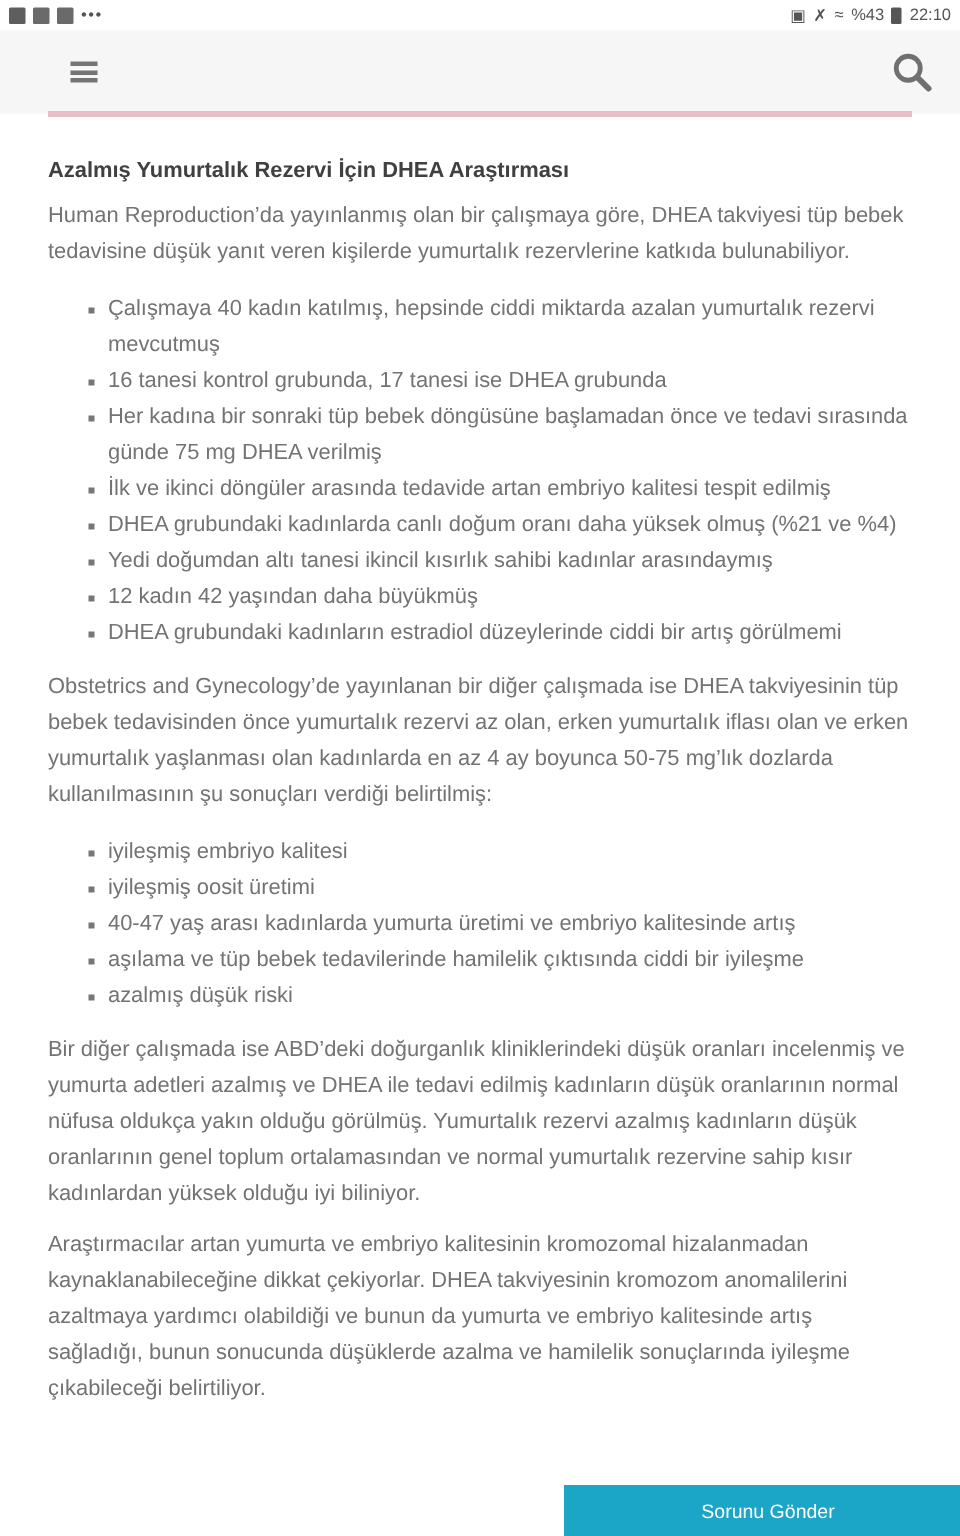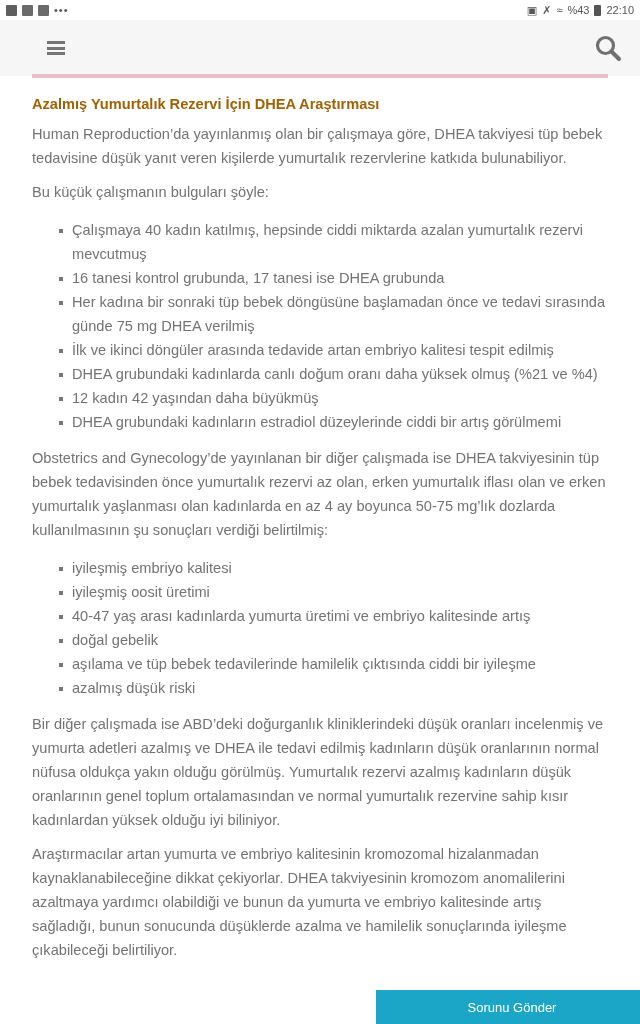--- a/index.html
+++ b/index.html
@@ -21,7 +21,7 @@
   .pink-line { position: absolute; left: 32px; top: 74px; width: 576px; height: 4px; background: #ebbdc6; }
 
   .content { position: absolute; left: 32px; top: 88px; width: 576px; font-size: 14.6px; line-height: 24px; color: #737373; }
-  .content h3 { font-size: 14.6px; font-weight: bold; color: #a16207; margin-top: 4px; margin-bottom: 6px; line-height: 24px; }
+  .content h3 { font-size: 14.6px; font-weight: bold; color: #404040; margin-top: 14px; margin-bottom: 6px; line-height: 24px; }
   .content p { margin-bottom: 10px; }
   .content ul { list-style: none; margin: 14px 0 12px 22px; }
   .content ul li { position: relative; padding-left: 18px; }

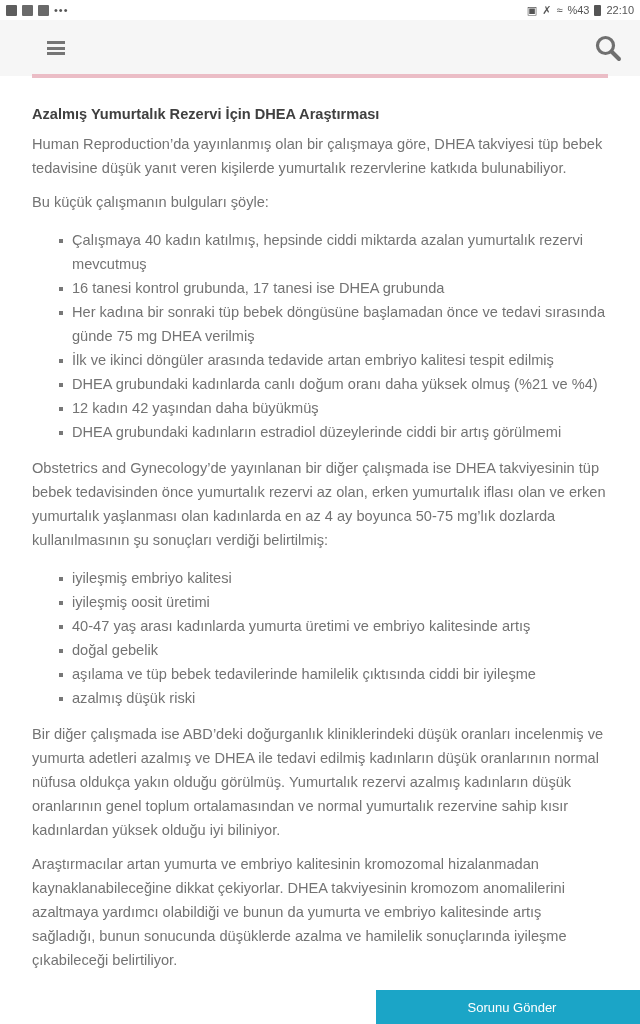--- a/index.html
+++ b/index.html
@@ -67,7 +67,6 @@
 <div class="content">
   <h3>Azalmış Yumurtalık Rezervi İçin DHEA Araştırması</h3>
   <p>Human Reproduction’da yayınlanmış olan bir çalışmaya göre, DHEA takviyesi tüp bebek tedavisine düşük yanıt veren kişilerde yumurtalık rezervlerine katkıda bulunabiliyor.</p>
-  <p>Bu küçük çalışmanın bulguları şöyle:</p>
   <ul>
     <li>Çalışmaya 40 kadın katılmış, hepsinde ciddi miktarda azalan yumurtalık rezervi mevcutmuş</li>
     <li>16 tanesi kontrol grubunda, 17 tanesi ise DHEA grubunda</li>

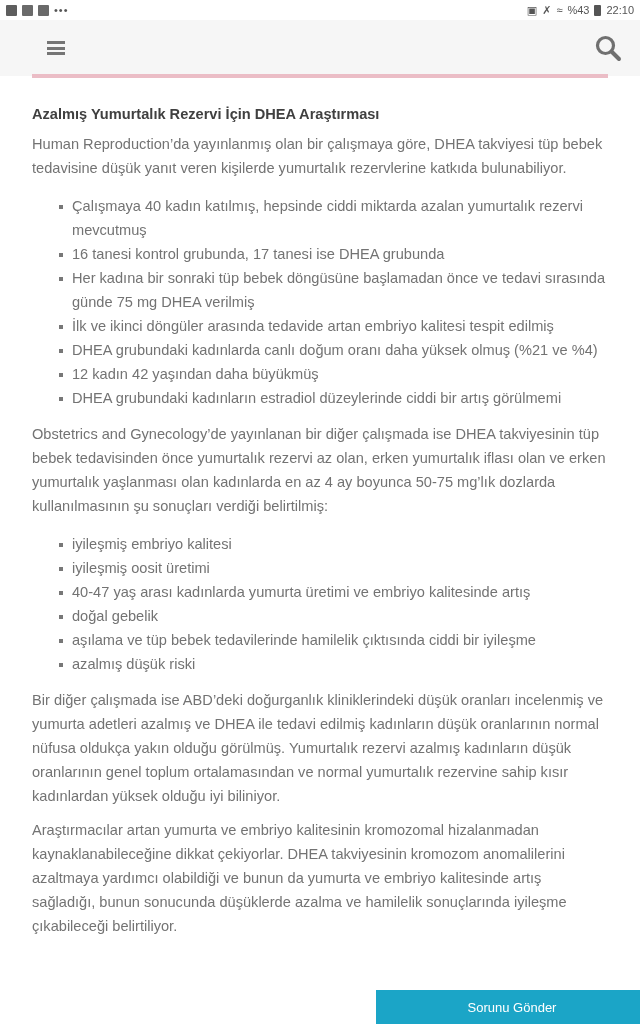--- a/index.html
+++ b/index.html
@@ -73,6 +73,7 @@
     <li>Her kadına bir sonraki tüp bebek döngüsüne başlamadan önce ve tedavi sırasında günde 75 mg DHEA verilmiş</li>
     <li>İlk ve ikinci döngüler arasında tedavide artan embriyo kalitesi tespit edilmiş</li>
     <li>DHEA grubundaki kadınlarda canlı doğum oranı daha yüksek olmuş (%21 ve %4)</li>
+    <li>Yedi doğumdan altı tanesi ikincil kısırlık sahibi kadınlar arasındaymış</li>
     <li>12 kadın 42 yaşından daha büyükmüş</li>
     <li>DHEA grubundaki kadınların estradiol düzeylerinde ciddi bir artış görülmemi</li>
   </ul>

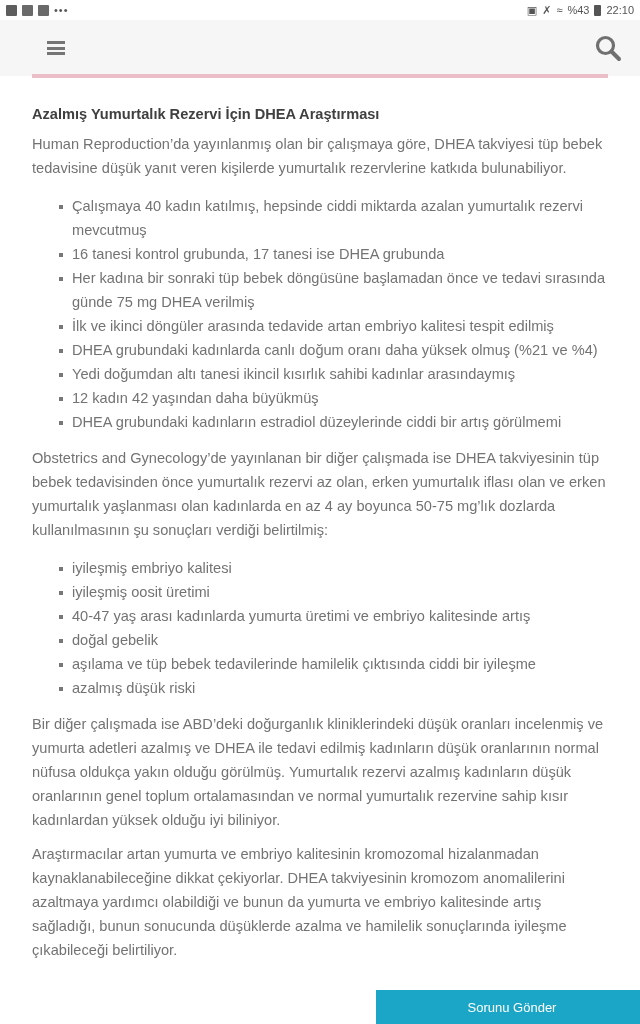--- a/index.html
+++ b/index.html
@@ -82,7 +82,6 @@
     <li>iyileşmiş embriyo kalitesi</li>
     <li>iyileşmiş oosit üretimi</li>
     <li>40-47 yaş arası kadınlarda yumurta üretimi ve embriyo kalitesinde artış</li>
-    <li>doğal gebelik</li>
     <li>aşılama ve tüp bebek tedavilerinde hamilelik çıktısında ciddi bir iyileşme</li>
     <li>azalmış düşük riski</li>
   </ul>

